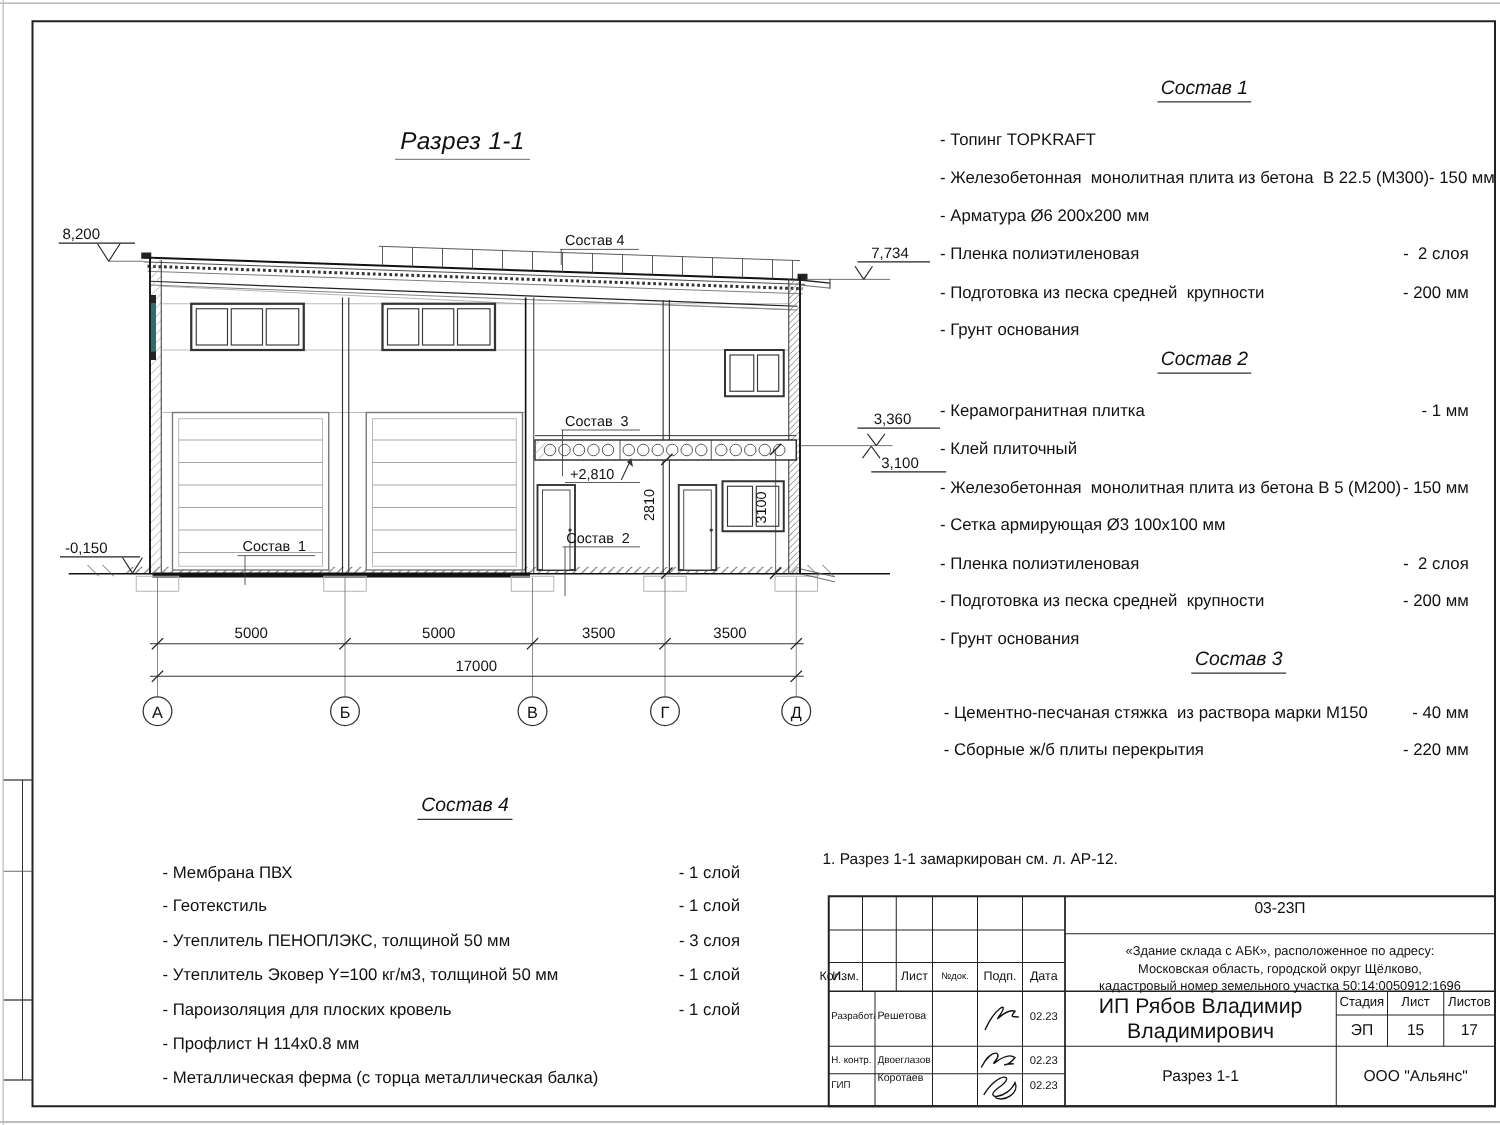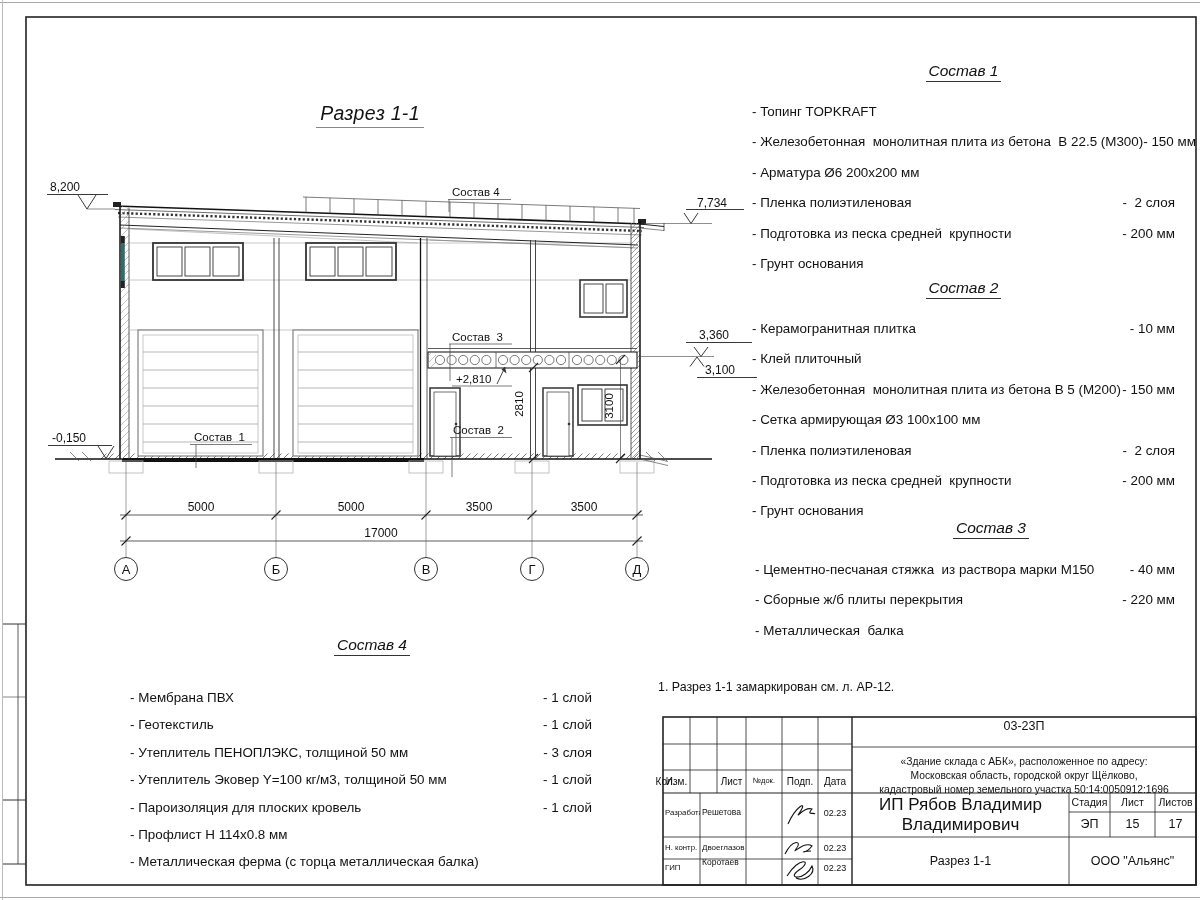--- a/index.html
+++ b/index.html
@@ -393,7 +393,7 @@
     <div class="rows">
       <div class="crow">
           <span class="nm">- Керамогранитная плитка</span>
-          <span class="vl">- 10 мм</span>
+          <span class="vl">- 1 мм</span>
         </div>
       <div class="crow">
           <span class="nm">- Клей плиточный</span>

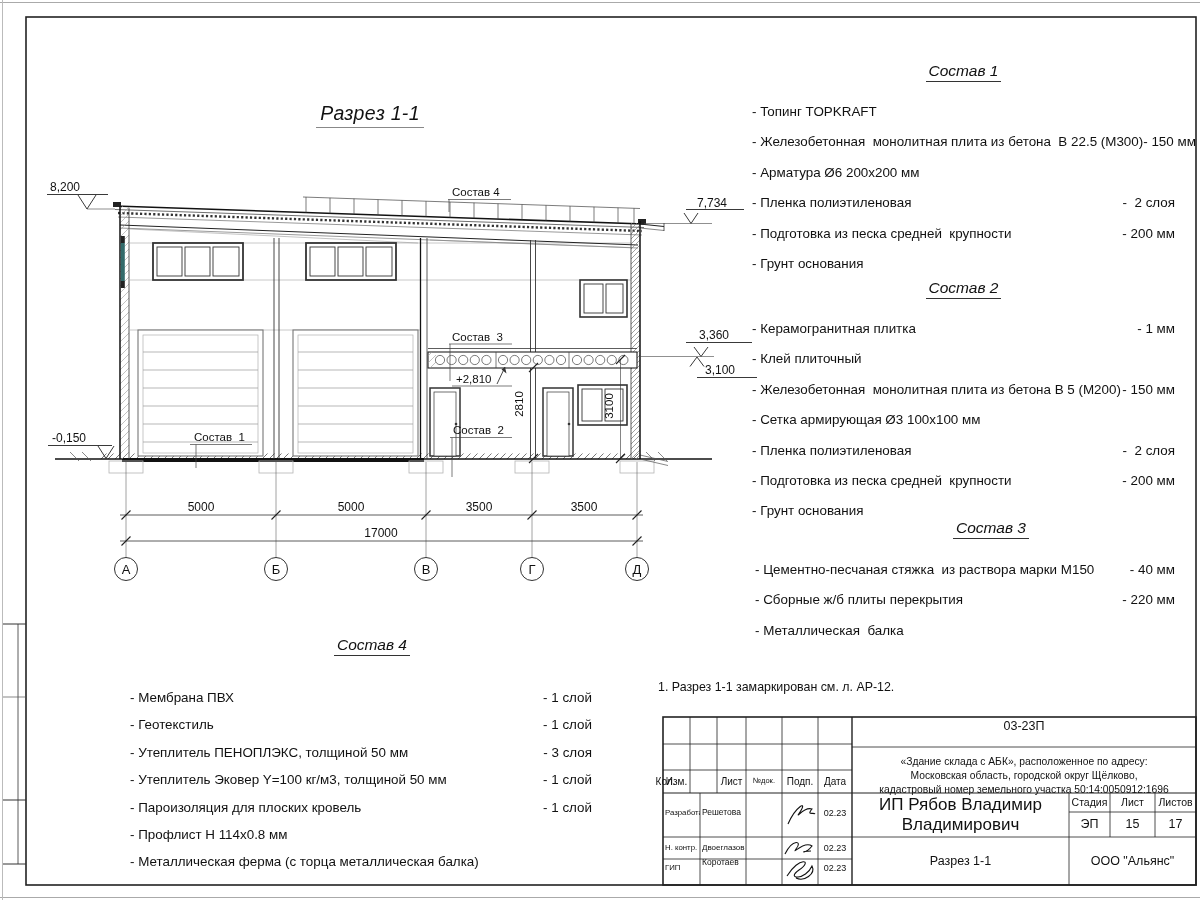--- a/index.html
+++ b/index.html
@@ -433,10 +433,6 @@
           <span class="nm">- Сборные ж/б плиты перекрытия</span>
           <span class="vl">- 220 мм</span>
         </div>
-      <div class="crow">
-          <span class="nm">- Металлическая  балка</span>
-          <span class="vl"></span>
-        </div>
     </div>
   </div>
 

